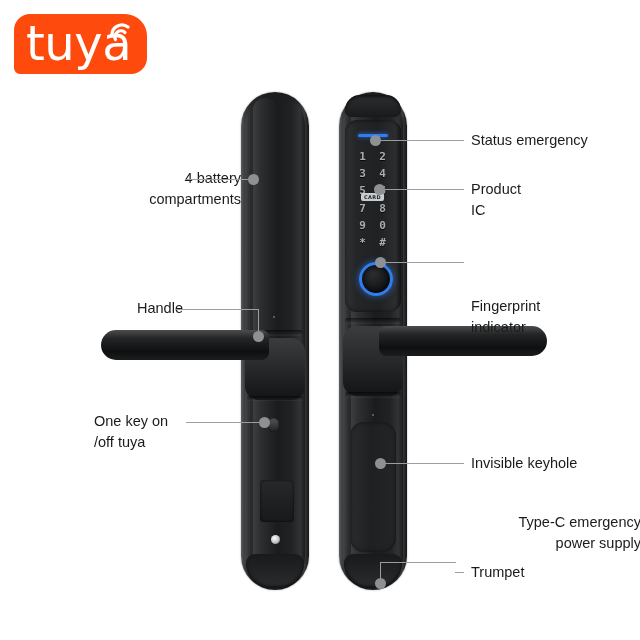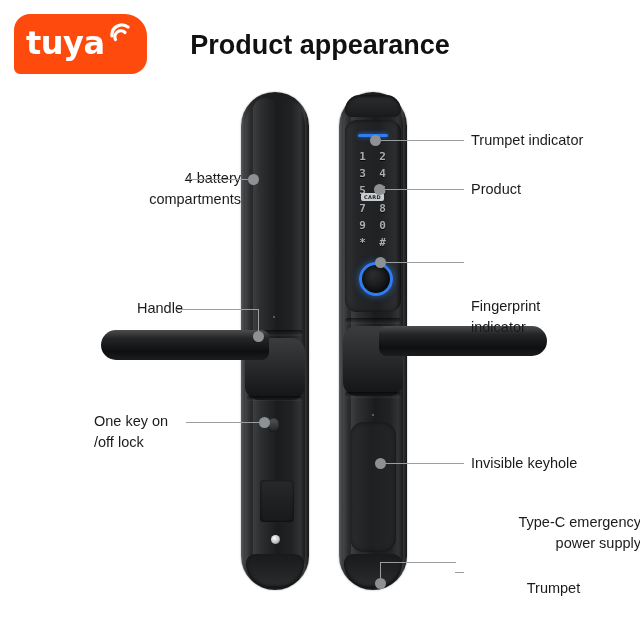--- a/index.html
+++ b/index.html
@@ -35,9 +35,9 @@
     position: absolute;
     left: 12px;
     top: 7px;
-    font-size: 32px;
+    font-size: 48px;
     line-height: 44px;
-    font-weight: 700;
+    font-weight: 400;
     color: #ffffff;
     letter-spacing: -0.5px;
     font-family: "DejaVu Sans", sans-serif;

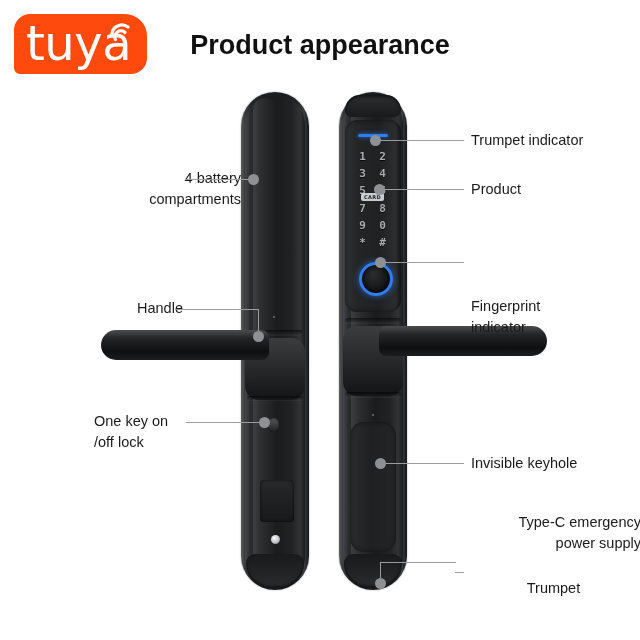--- a/index.html
+++ b/index.html
@@ -276,7 +276,6 @@
     </svg>
   </div>
 
-  <div class="page-title">Product appearance</div>
 
   <div class="lock" style="left:241px; top:92px; width:68px; height:498px;">
     <div class="lock-shell"></div>

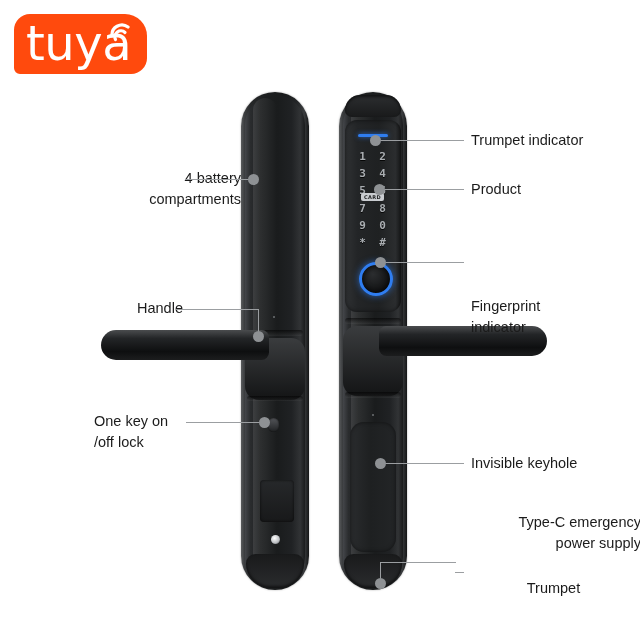--- a/index.html
+++ b/index.html
@@ -366,7 +366,7 @@
 
   <div class="dash" style="left:455px; top:140px;"></div>
   <div class="callout right" style="left:471px; top:130px; width:165px;">
-    <div>Trumpet indicator</div>
+    <div>Status emergency</div>
   </div>
   <div class="leader h" style="left:378px; top:140px; width:78px;"></div>
   <div class="dot" style="left:370px; top:135px;"></div>

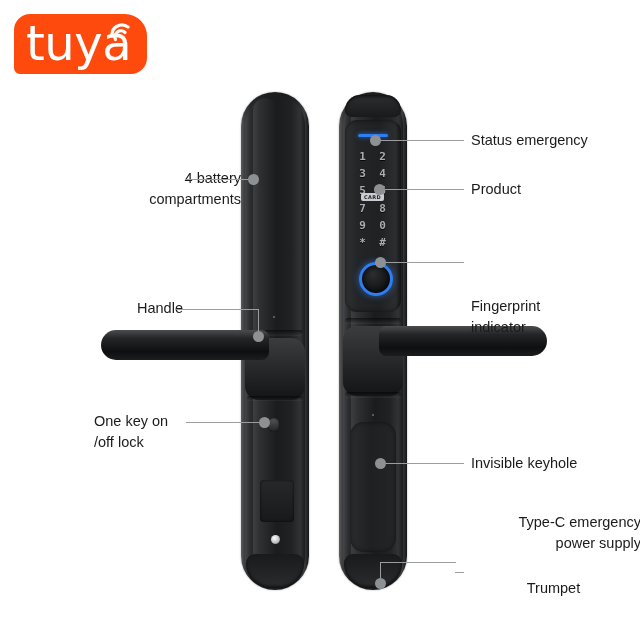--- a/index.html
+++ b/index.html
@@ -374,6 +374,7 @@
   <div class="dash" style="left:455px; top:189px;"></div>
   <div class="callout right" style="left:471px; top:179px; width:165px;">
     <div>Product</div>
+    <div>IC</div>
   </div>
   <div class="leader h" style="left:382px; top:189px; width:74px;"></div>
   <div class="dot" style="left:374px; top:184px;"></div>

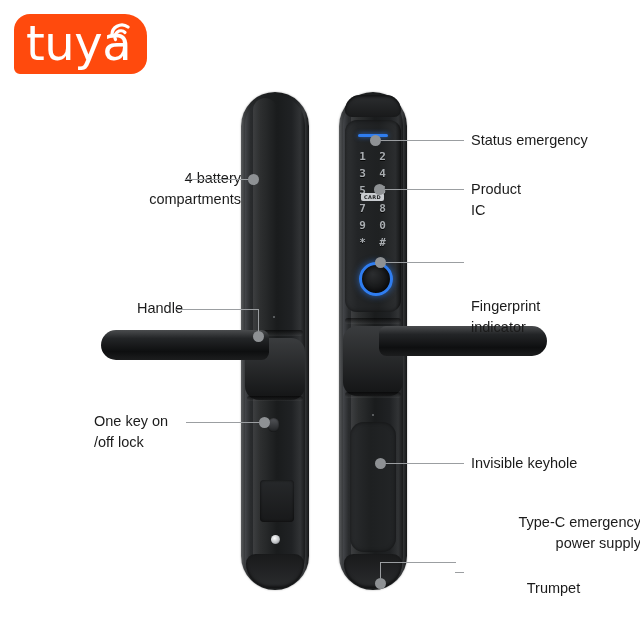--- a/index.html
+++ b/index.html
@@ -359,7 +359,7 @@
 
   <div class="callout left" style="left:94px; top:411px; width:140px;">
     <div>One key on</div>
-    <div>/off lock</div>
+    <div>/off tuya</div>
   </div>
   <div class="leader h" style="left:186px; top:422px; width:75px;"></div>
   <div class="dot" style="left:259px; top:417px;"></div>

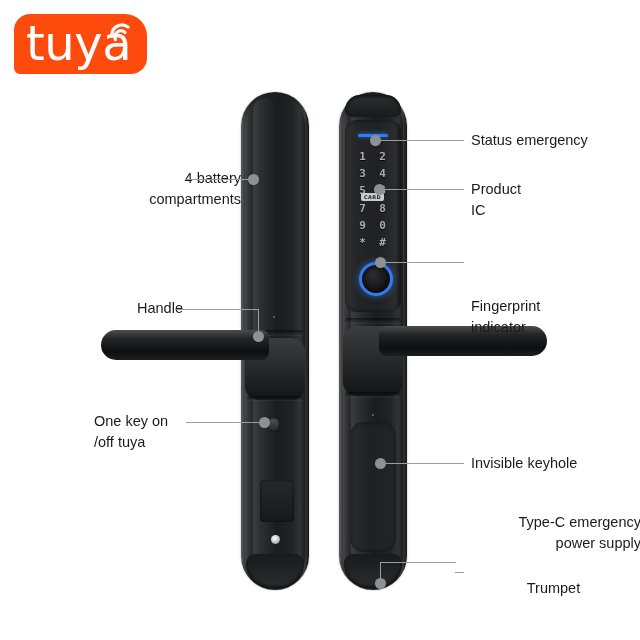--- a/index.html
+++ b/index.html
@@ -400,7 +400,7 @@
   </div>
 
   <div class="dash" style="left:455px; top:572px;"></div>
-  <div class="callout right" style="left:471px; top:578px; width:165px;text-align:center;">
+  <div class="callout right" style="left:471px; top:562px; width:165px;">
     <div>Trumpet</div>
   </div>
   <div class="leader h" style="left:380px; top:562px; width:76px;"></div>

